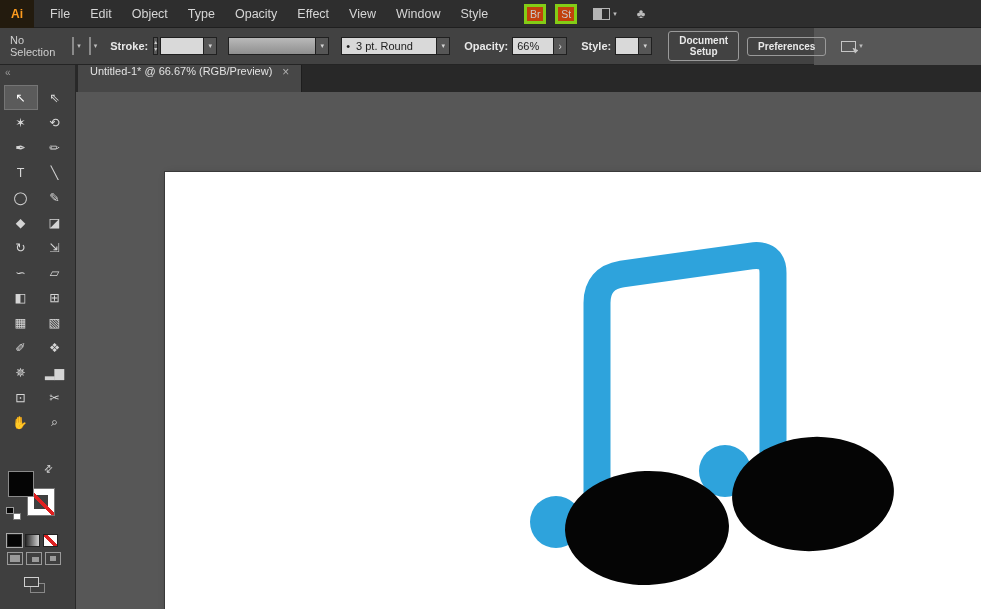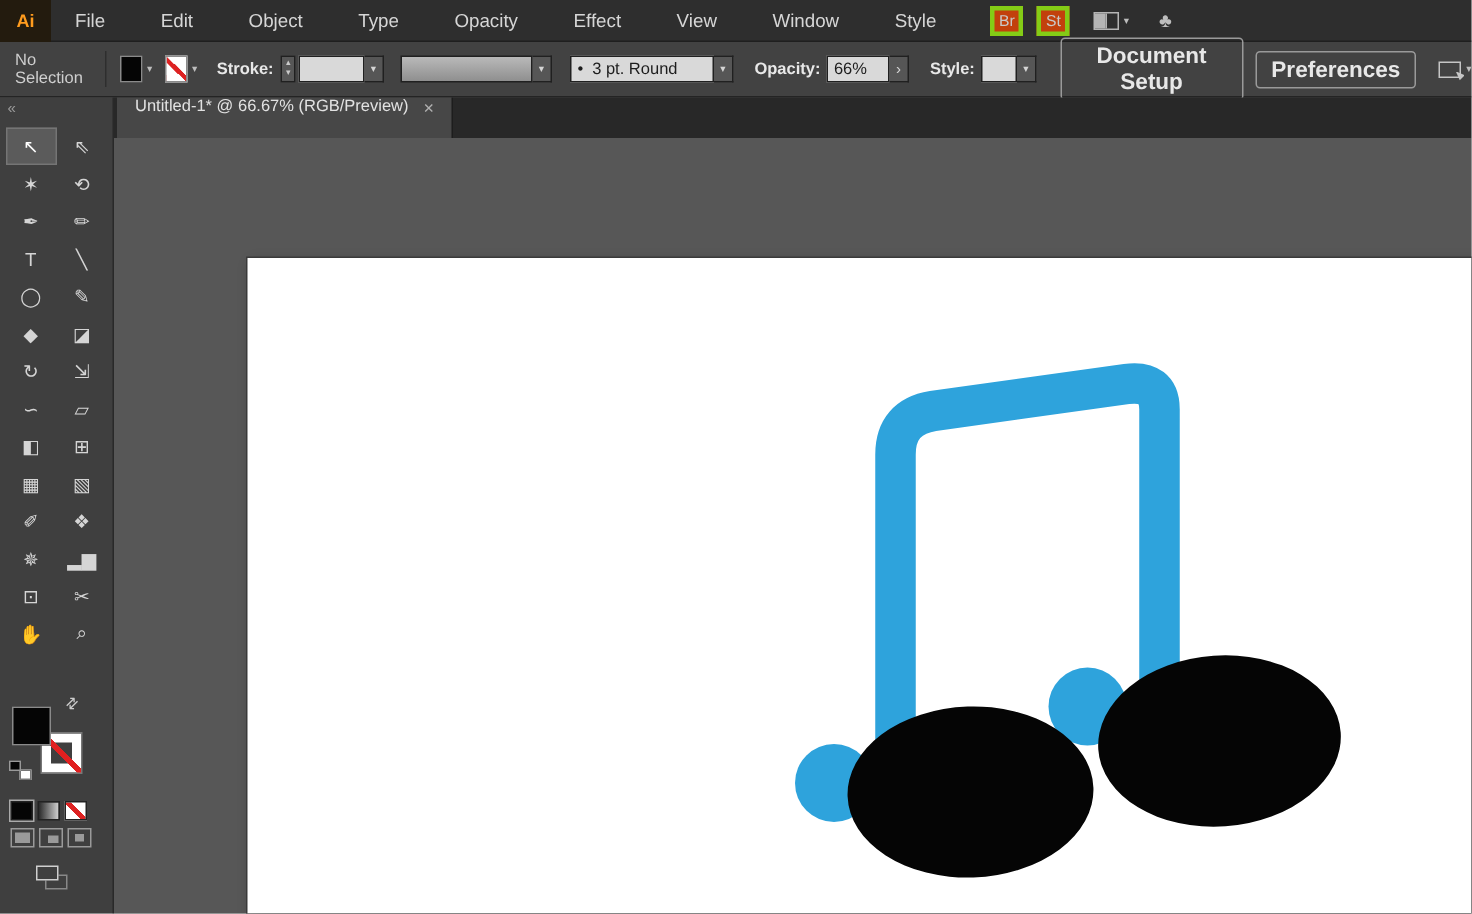--- a/index.html
+++ b/index.html
@@ -20,7 +20,7 @@
     width:34px; height:28px; background:#231b0e; color:#ff9c1e;
     font-weight:bold; font-size:12px; display:flex; align-items:center; justify-content:center;
   }
-  #menu-items { display:flex; align-items:center; height:100%; margin-left:6px;gap:17px; }
+  #menu-items { display:flex; align-items:center; height:100%; margin-left:6px; }
   .menu-item { padding:0 10px; font-size:12.5px; height:100%; display:flex; align-items:center; cursor:default; }
   .tile-btn {
     width:22px; height:20px; border:3px solid #84cc16; background:#c2410c;

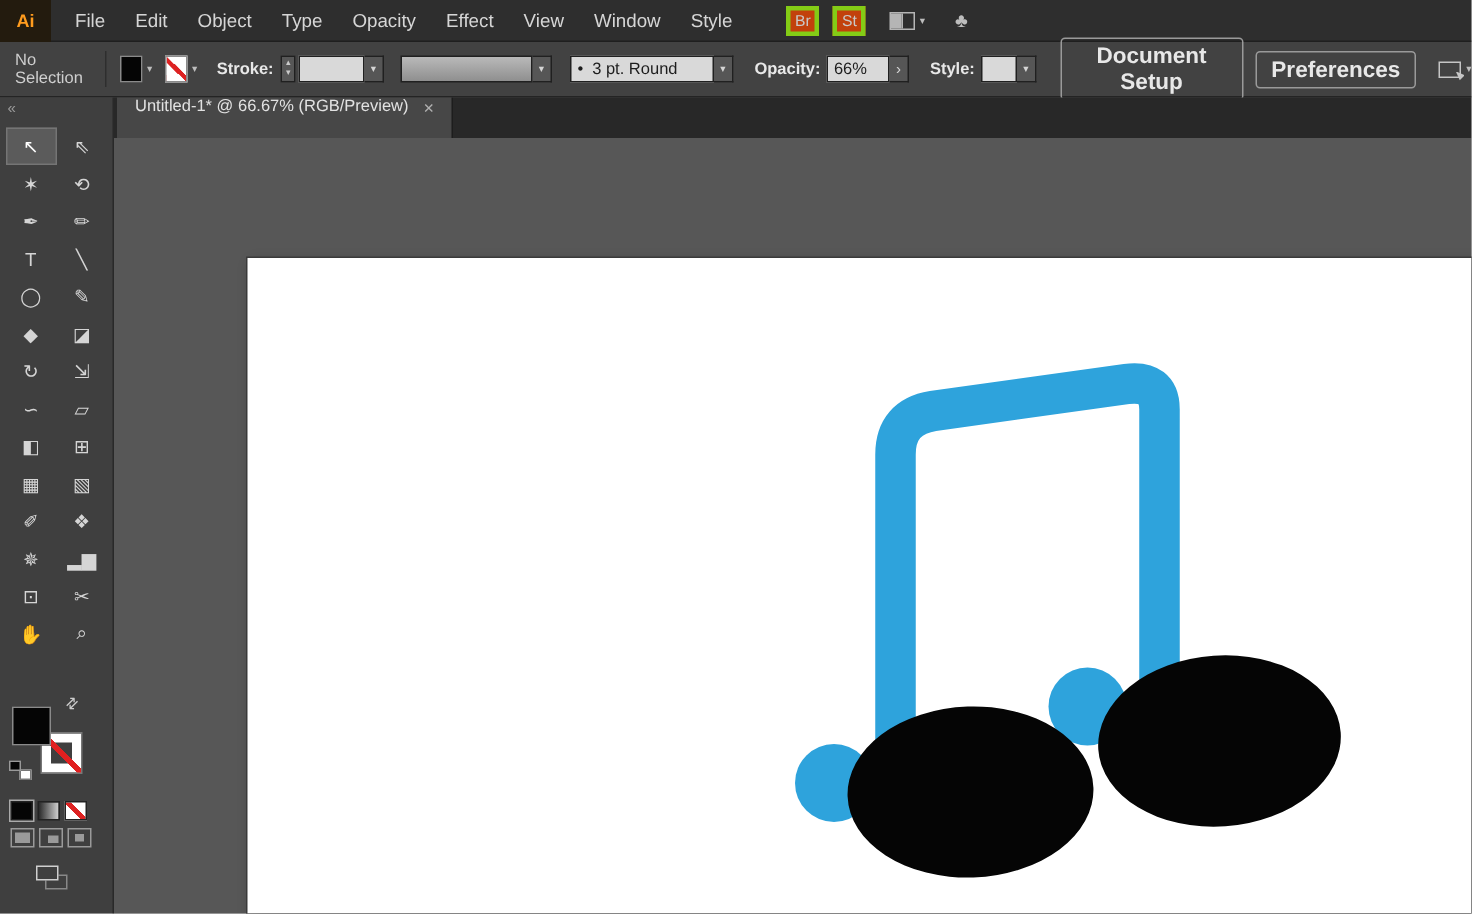--- a/index.html
+++ b/index.html
@@ -34,7 +34,7 @@
 
   
   #controlbar {
-    position:absolute; left:0; top:28px; width:981px; height:37px;
+    position:absolute; left:0; top:28px; width:814px; height:37px;
     background:#424242; border-bottom:1px solid #242424;
     display:flex; align-items:center; color:#cfcfcf; font-size:11px;
     padding-left:10px;

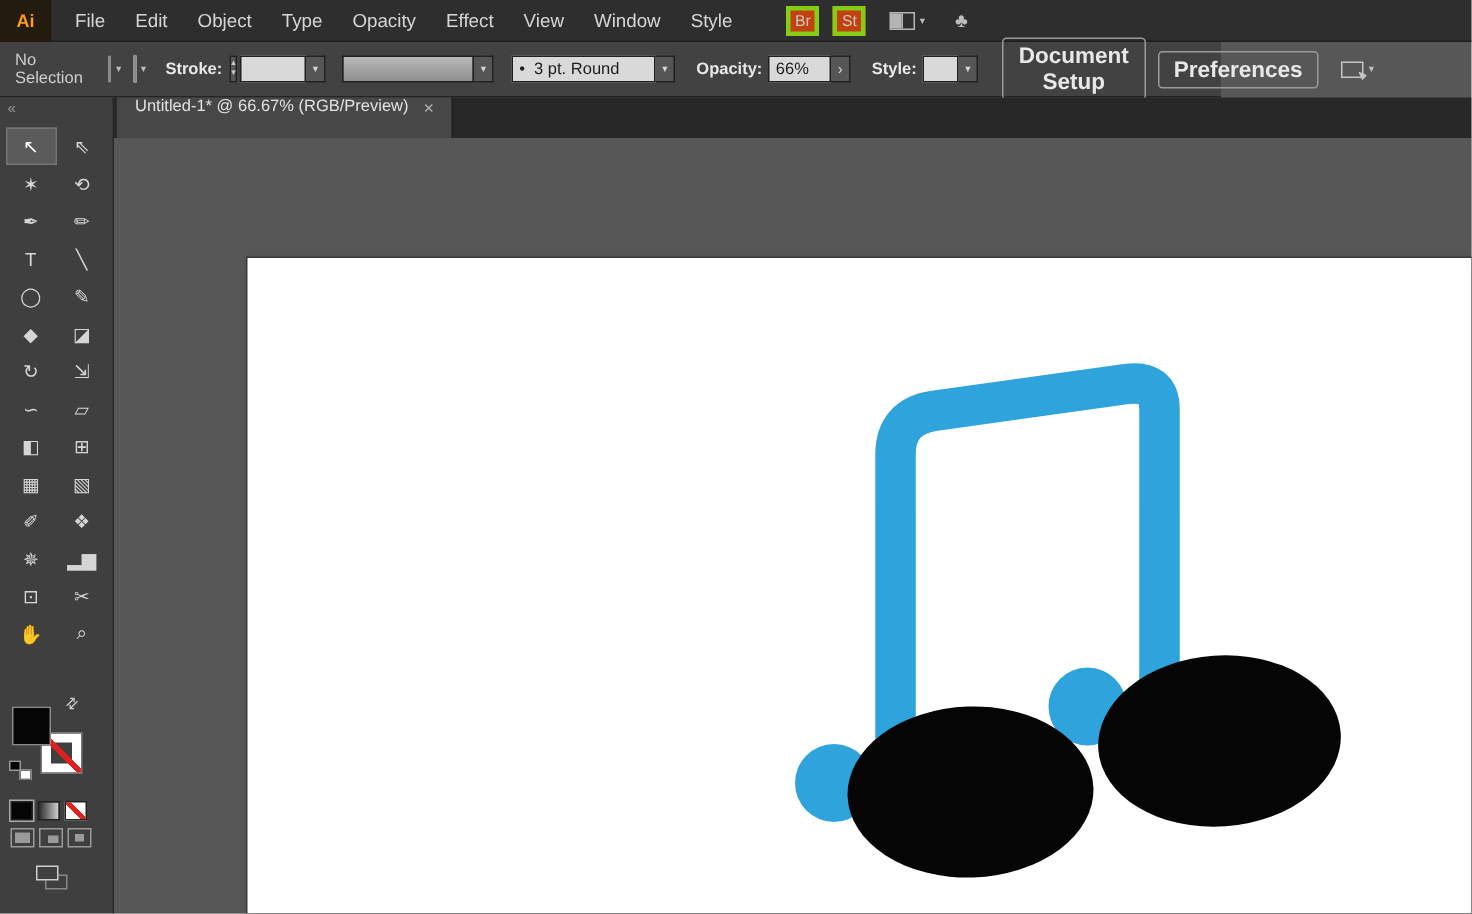--- a/index.html
+++ b/index.html
@@ -67,7 +67,7 @@
   }
   .cb-btn {
     border:1px solid #9a9a9a; border-radius:3px; background:transparent;
-    color:#e8e8e8; font-size:15px; font-weight:bold; padding:3px 10px; font-family:inherit;
+    color:#e8e8e8; font-size:10px; font-weight:bold; padding:3px 10px; font-family:inherit;
   }
   .board-icon { width:15px; height:11px; border:1px solid #c5c5c5; position:relative; }
   .board-icon::after { content:""; position:absolute; right:-3px; bottom:-3px; width:6px; height:6px; background:#c5c5c5; clip-path:polygon(0 0,100% 45%,45% 100%); }

